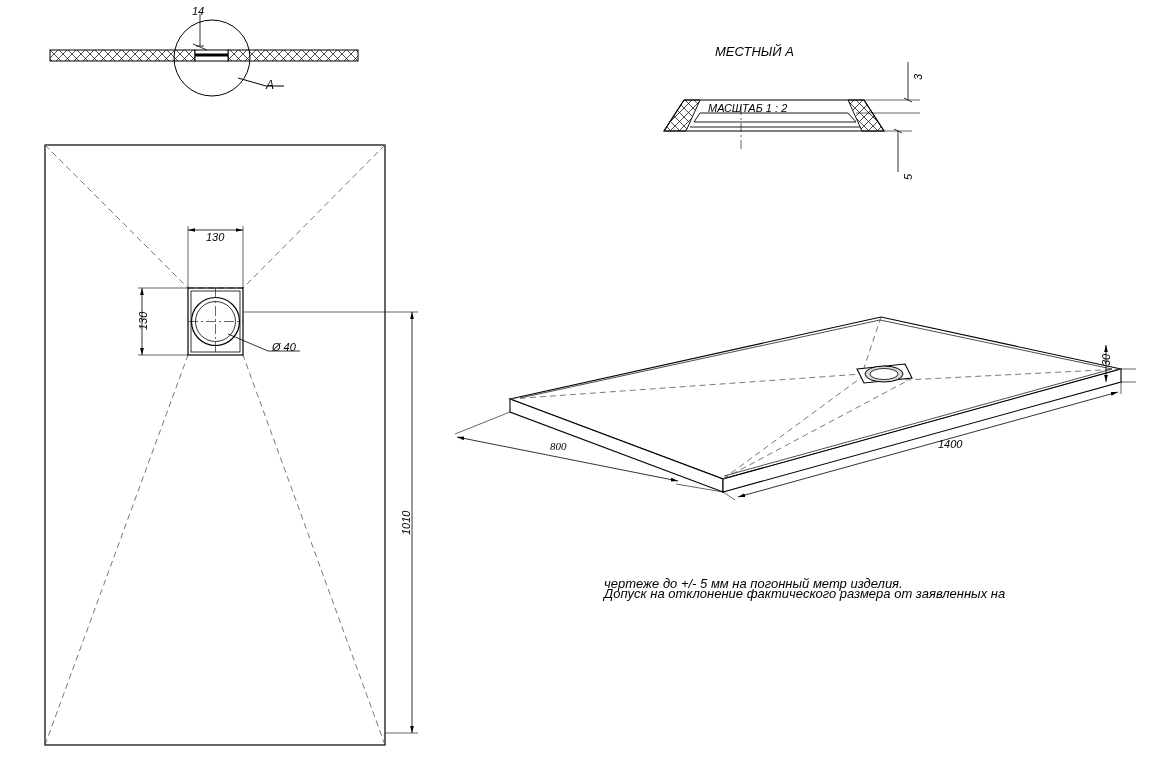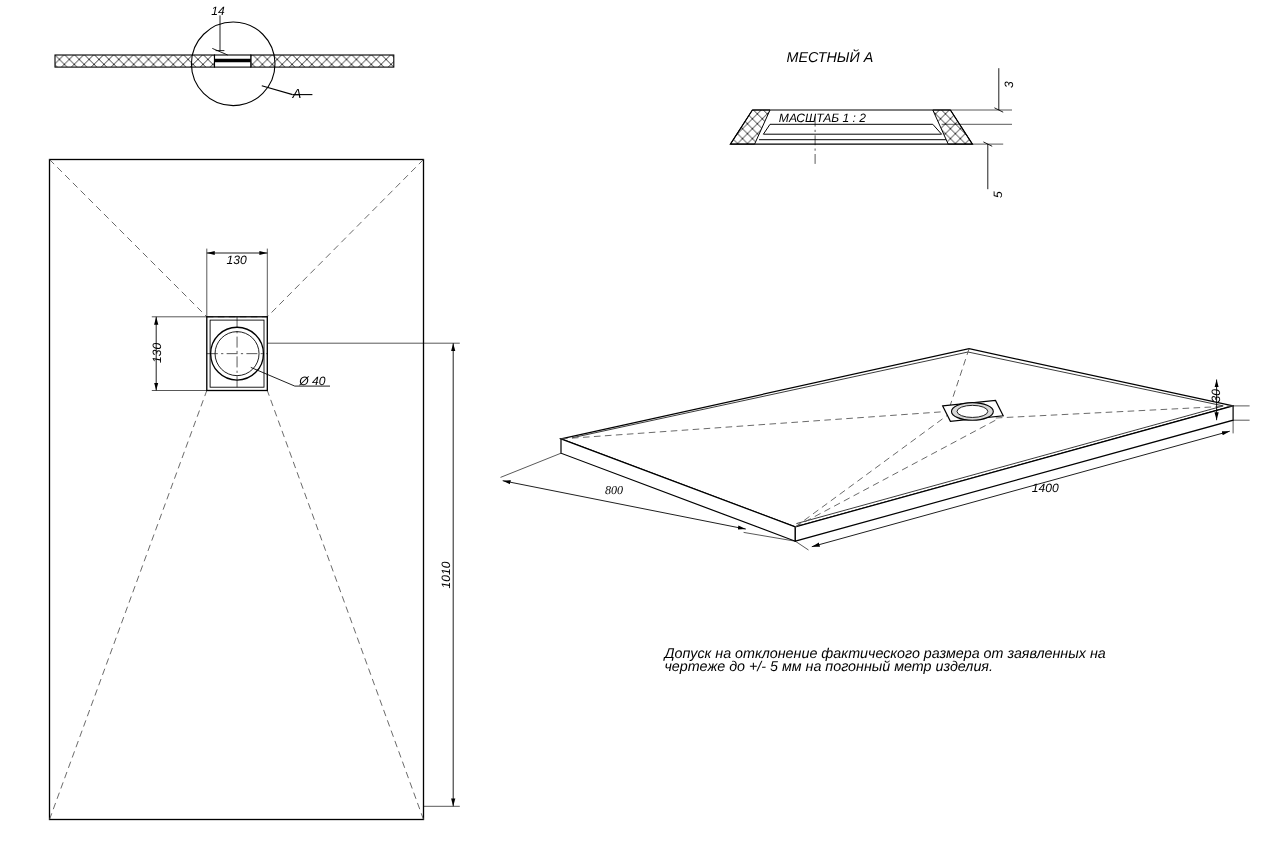--- a/index.html
+++ b/index.html
@@ -173,7 +173,7 @@
   <div class="lbl it rot90" style="left:1100px;top:366px;">30</div>
 
   <div class="note" style="left:604px;top:586px;">Допуск на отклонение фактического размера от заявленных на</div>
-  <div class="note" style="left:604px;top:598px;">чертеже до +/- 5 мм на погонный метр изделия.</div>
+  <div class="note" style="left:604px;top:576px;">чертеже до +/- 5 мм на погонный метр изделия.</div>
 
 </div>
 

